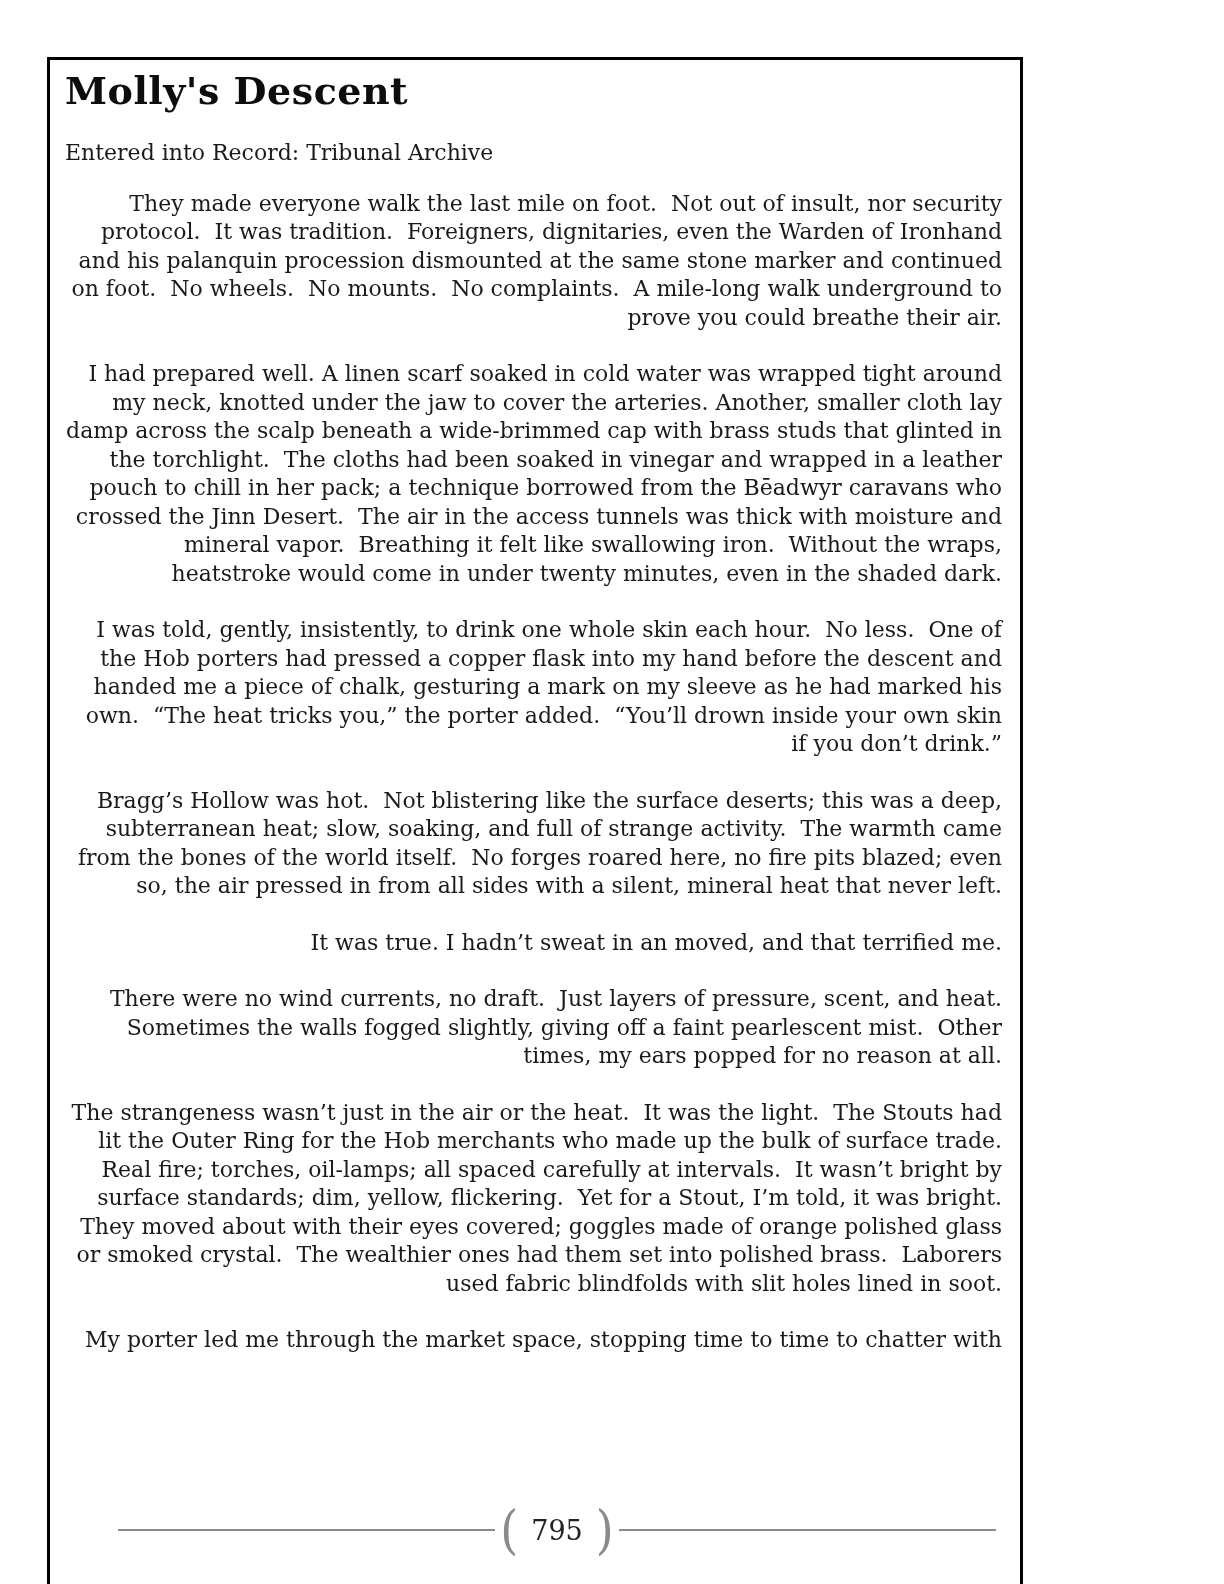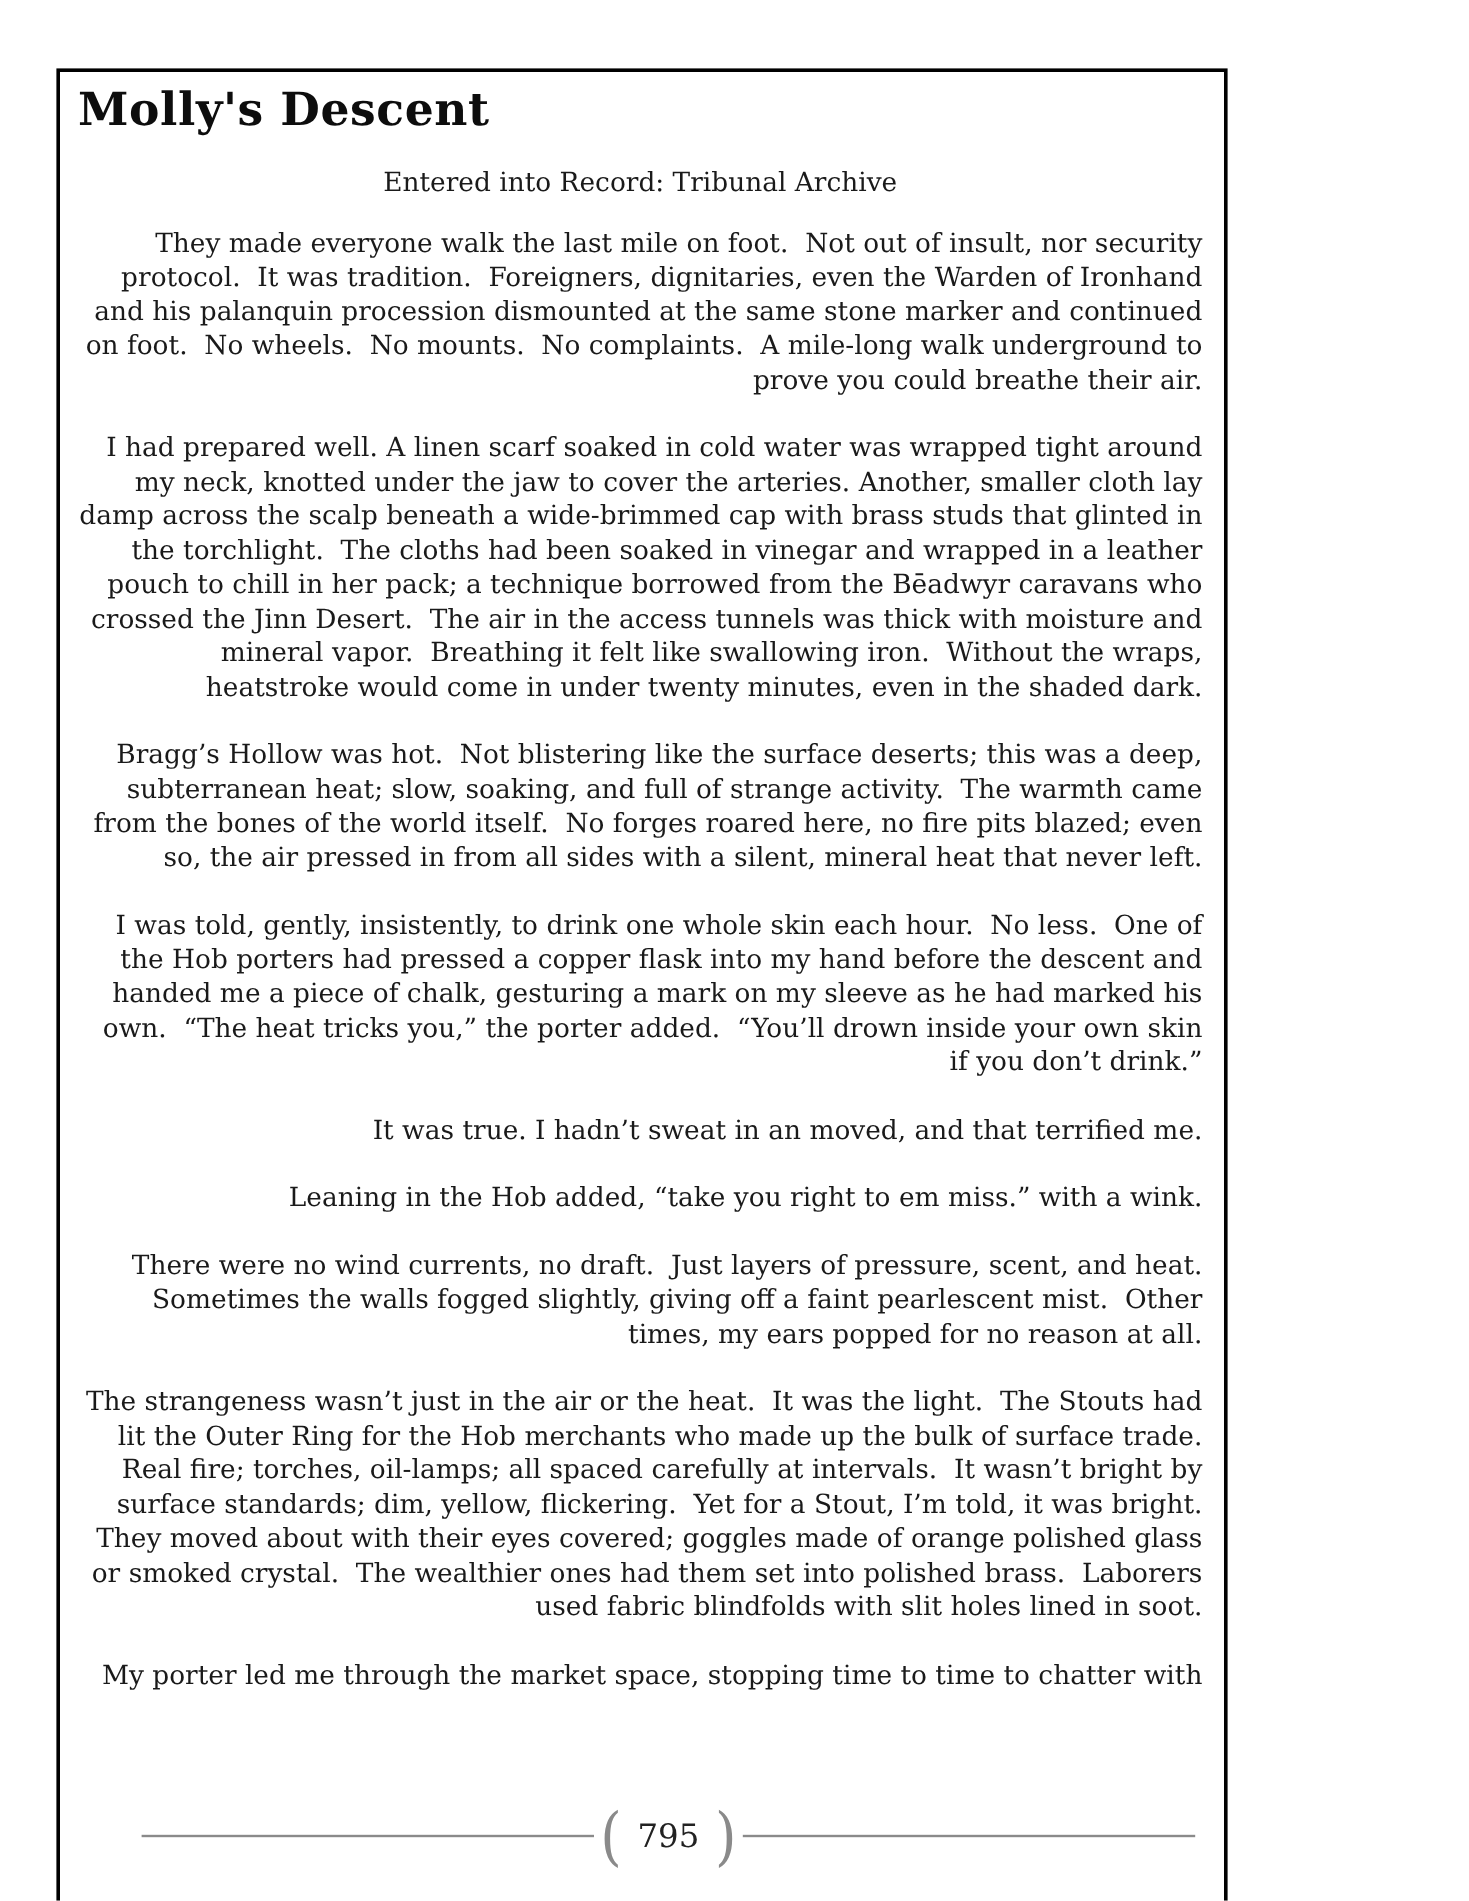--- a/index.html
+++ b/index.html
@@ -31,7 +31,7 @@
     color: #0d0d0d;
     margin-bottom: 26px;
   }
-  .record-block { margin-bottom: 22px; text-align: center; }
+  .record-block { margin-bottom: 22px; }
   .record-line {
     font-size: 22px;
     line-height: 28.5px;

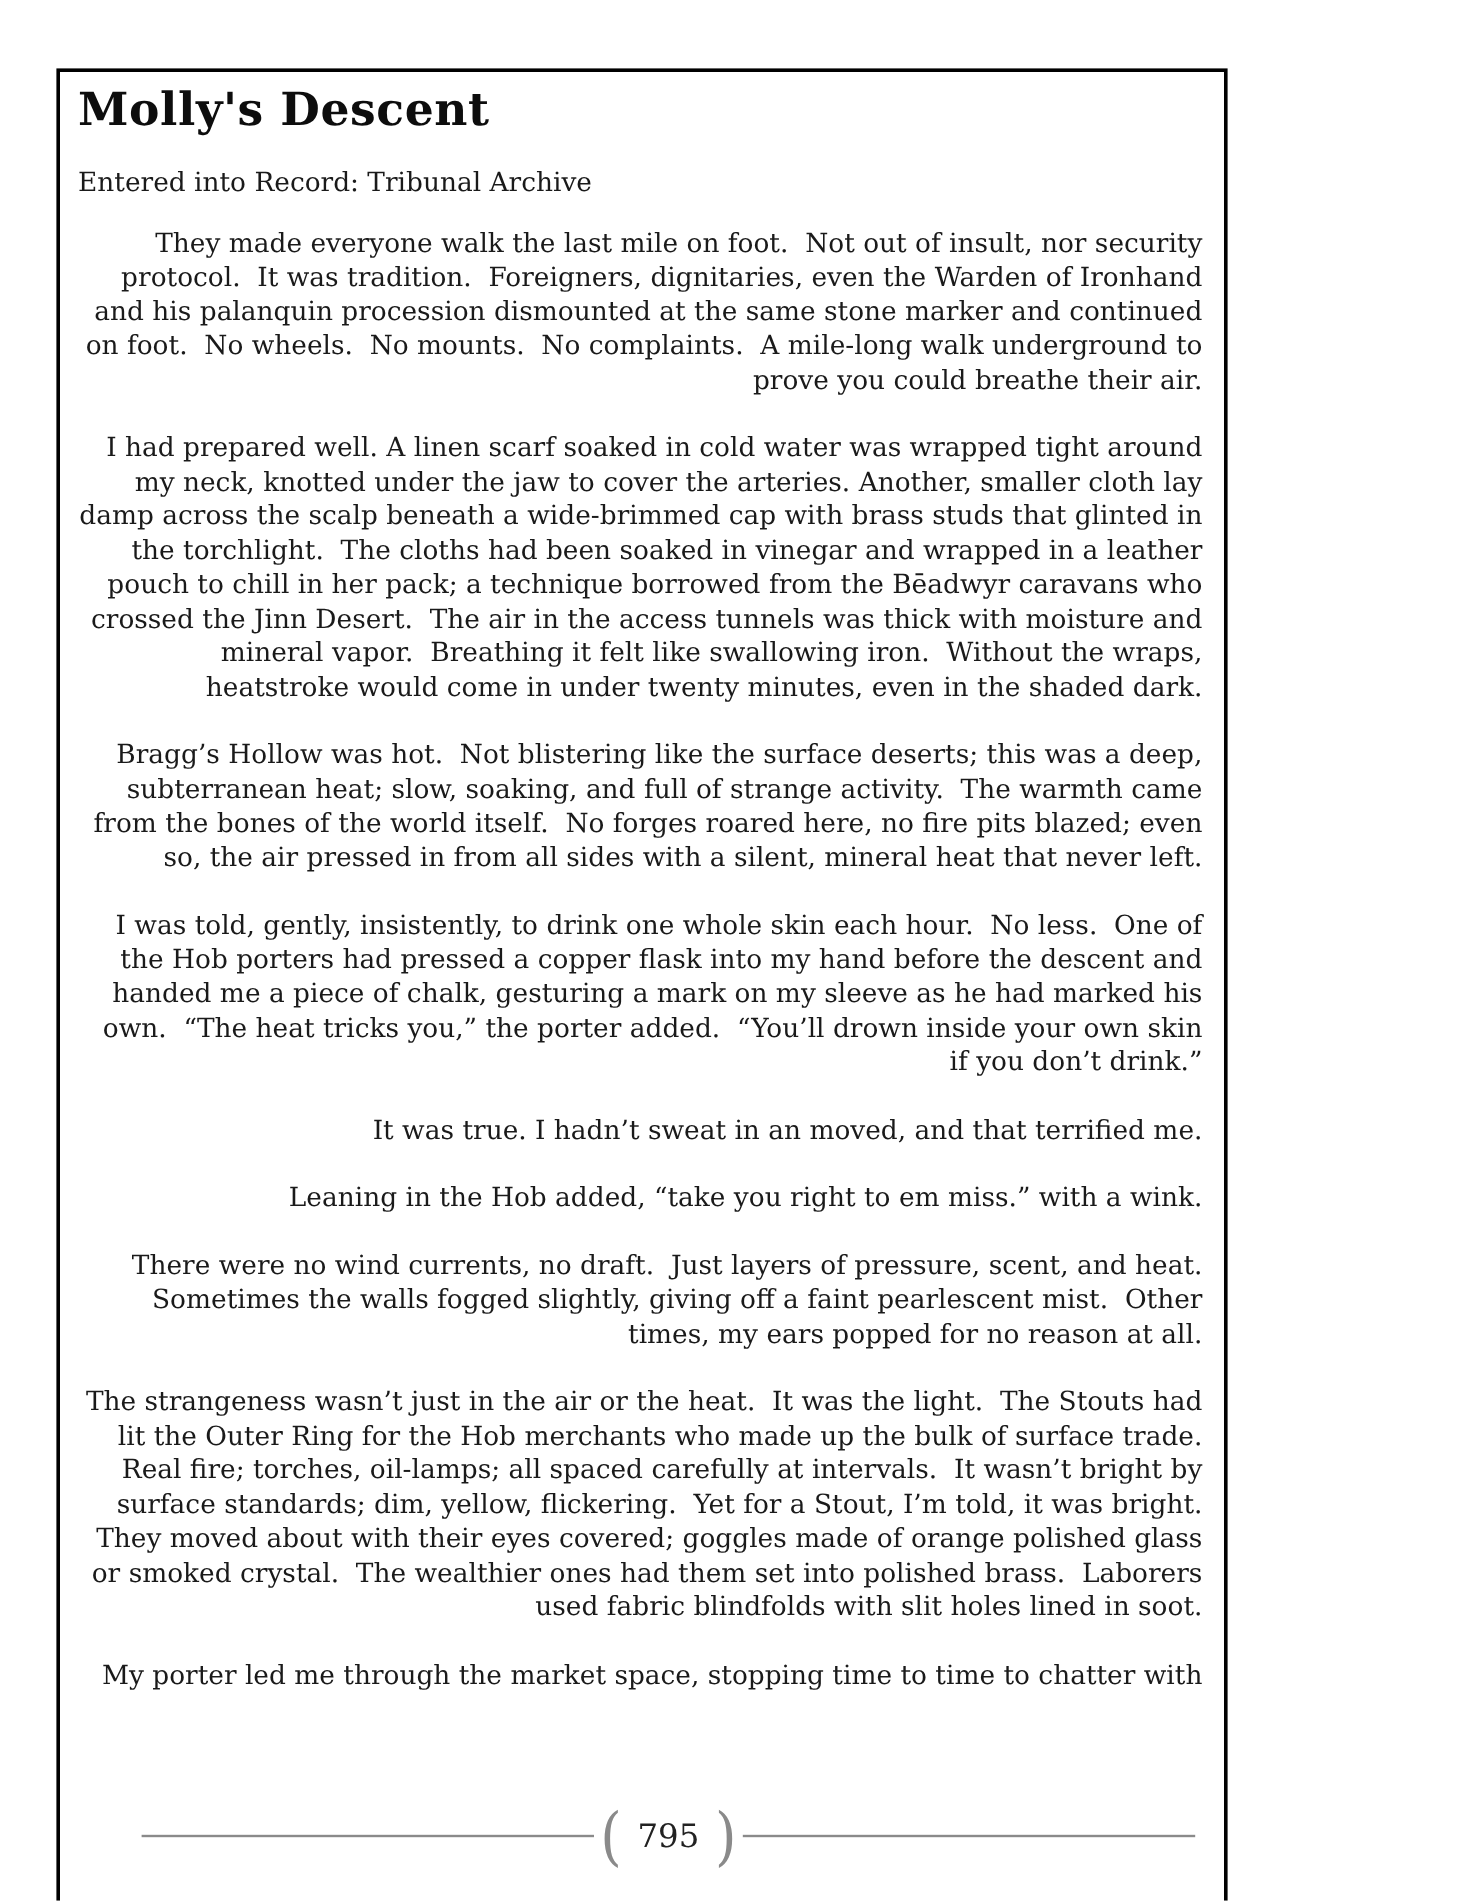--- a/index.html
+++ b/index.html
@@ -89,8 +89,8 @@
     <div class="body-paragraphs">
         <p>They made everyone walk the last mile on foot.  Not out of insult, nor security protocol.  It was tradition.  Foreigners, dignitaries, even the Warden of Ironhand and his palanquin procession dismounted at the same stone marker and continued on foot.  No wheels.  No mounts.  No complaints.  A mile-long walk underground to prove you could breathe their air.</p>
         <p>I had prepared well. A linen scarf soaked in cold water was wrapped tight around my neck, knotted under the jaw to cover the arteries. Another, smaller cloth lay damp across the scalp beneath a wide-brimmed cap with brass studs that glinted in the torchlight.  The cloths had been soaked in vinegar and wrapped in a leather pouch to chill in her pack; a technique borrowed from the Bēadwyr caravans who crossed the Jinn Desert.  The air in the access tunnels was thick with moisture and mineral vapor.  Breathing it felt like swallowing iron.  Without the wraps, heatstroke would come in under twenty minutes, even in the shaded dark.</p>
+        <p>I was told, gently, insistently, to drink one whole skin each hour.  No less.  One of the Hob porters had pressed a copper flask into my hand before the descent and handed me a piece of chalk, gesturing a mark on my sleeve as he had marked his own.  “The heat tricks you,” the porter added.  “You’ll drown inside your own skin if you don’t drink.”</p>
         <p>Bragg’s Hollow was hot.  Not blistering like the surface deserts; this was a deep, subterranean heat; slow, soaking, and full of strange activity.  The warmth came from the bones of the world itself.  No forges roared here, no fire pits blazed; even so, the air pressed in from all sides with a silent, mineral heat that never left.</p>
-        <p>I was told, gently, insistently, to drink one whole skin each hour.  No less.  One of the Hob porters had pressed a copper flask into my hand before the descent and handed me a piece of chalk, gesturing a mark on my sleeve as he had marked his own.  “The heat tricks you,” the porter added.  “You’ll drown inside your own skin if you don’t drink.”</p>
         <p>It was true. I hadn’t sweat in an moved, and that terrified me.</p>
         <p>Leaning in the Hob added, “take you right to em miss.” with a wink.</p>
         <p>There were no wind currents, no draft.  Just layers of pressure, scent, and heat.  Sometimes the walls fogged slightly, giving off a faint pearlescent mist.  Other times, my ears popped for no reason at all.</p>

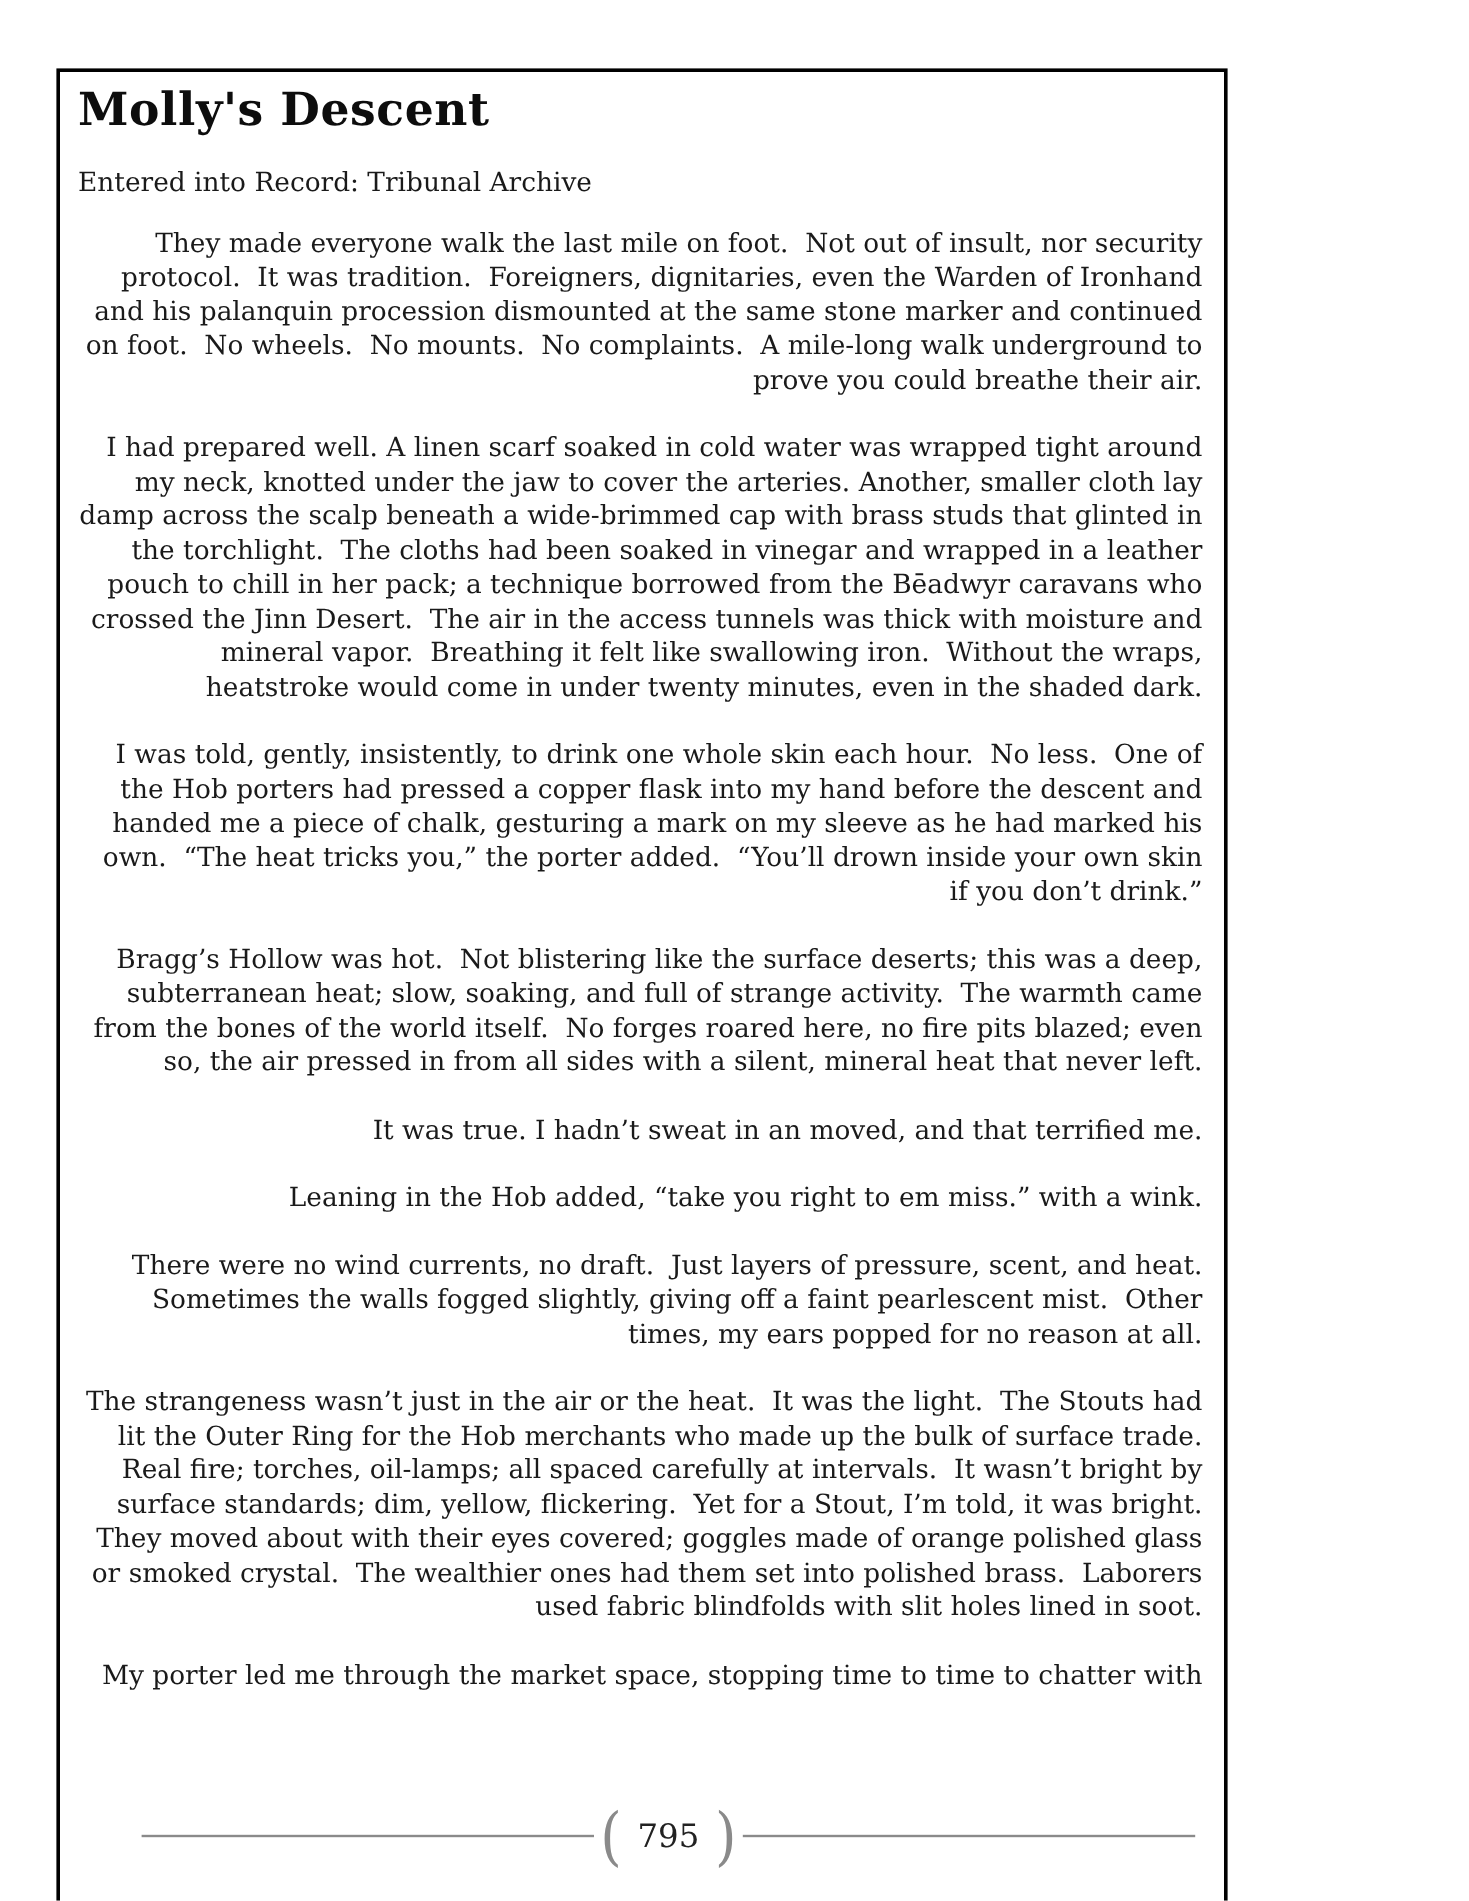--- a/index.html
+++ b/index.html
@@ -92,7 +92,6 @@
         <p>I was told, gently, insistently, to drink one whole skin each hour.  No less.  One of the Hob porters had pressed a copper flask into my hand before the descent and handed me a piece of chalk, gesturing a mark on my sleeve as he had marked his own.  “The heat tricks you,” the porter added.  “You’ll drown inside your own skin if you don’t drink.”</p>
         <p>Bragg’s Hollow was hot.  Not blistering like the surface deserts; this was a deep, subterranean heat; slow, soaking, and full of strange activity.  The warmth came from the bones of the world itself.  No forges roared here, no fire pits blazed; even so, the air pressed in from all sides with a silent, mineral heat that never left.</p>
         <p>It was true. I hadn’t sweat in an moved, and that terrified me.</p>
-        <p>Leaning in the Hob added, “take you right to em miss.” with a wink.</p>
         <p>There were no wind currents, no draft.  Just layers of pressure, scent, and heat.  Sometimes the walls fogged slightly, giving off a faint pearlescent mist.  Other times, my ears popped for no reason at all.</p>
         <p>The strangeness wasn’t just in the air or the heat.  It was the light.  The Stouts had lit the Outer Ring for the Hob merchants who made up the bulk of surface trade.  Real fire; torches, oil-lamps; all spaced carefully at intervals.  It wasn’t bright by surface standards; dim, yellow, flickering.  Yet for a Stout, I’m told, it was bright.  They moved about with their eyes covered; goggles made of orange polished glass or smoked crystal.  The wealthier ones had them set into polished brass.  Laborers used fabric blindfolds with slit holes lined in soot.</p>
         <p>My porter led me through the market space, stopping time to time to chatter with</p>

